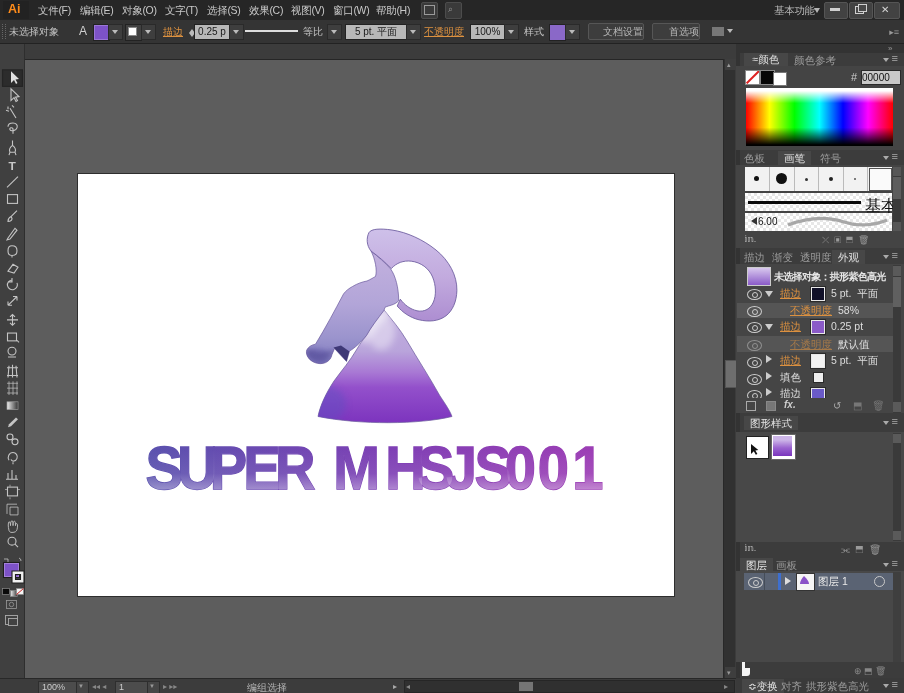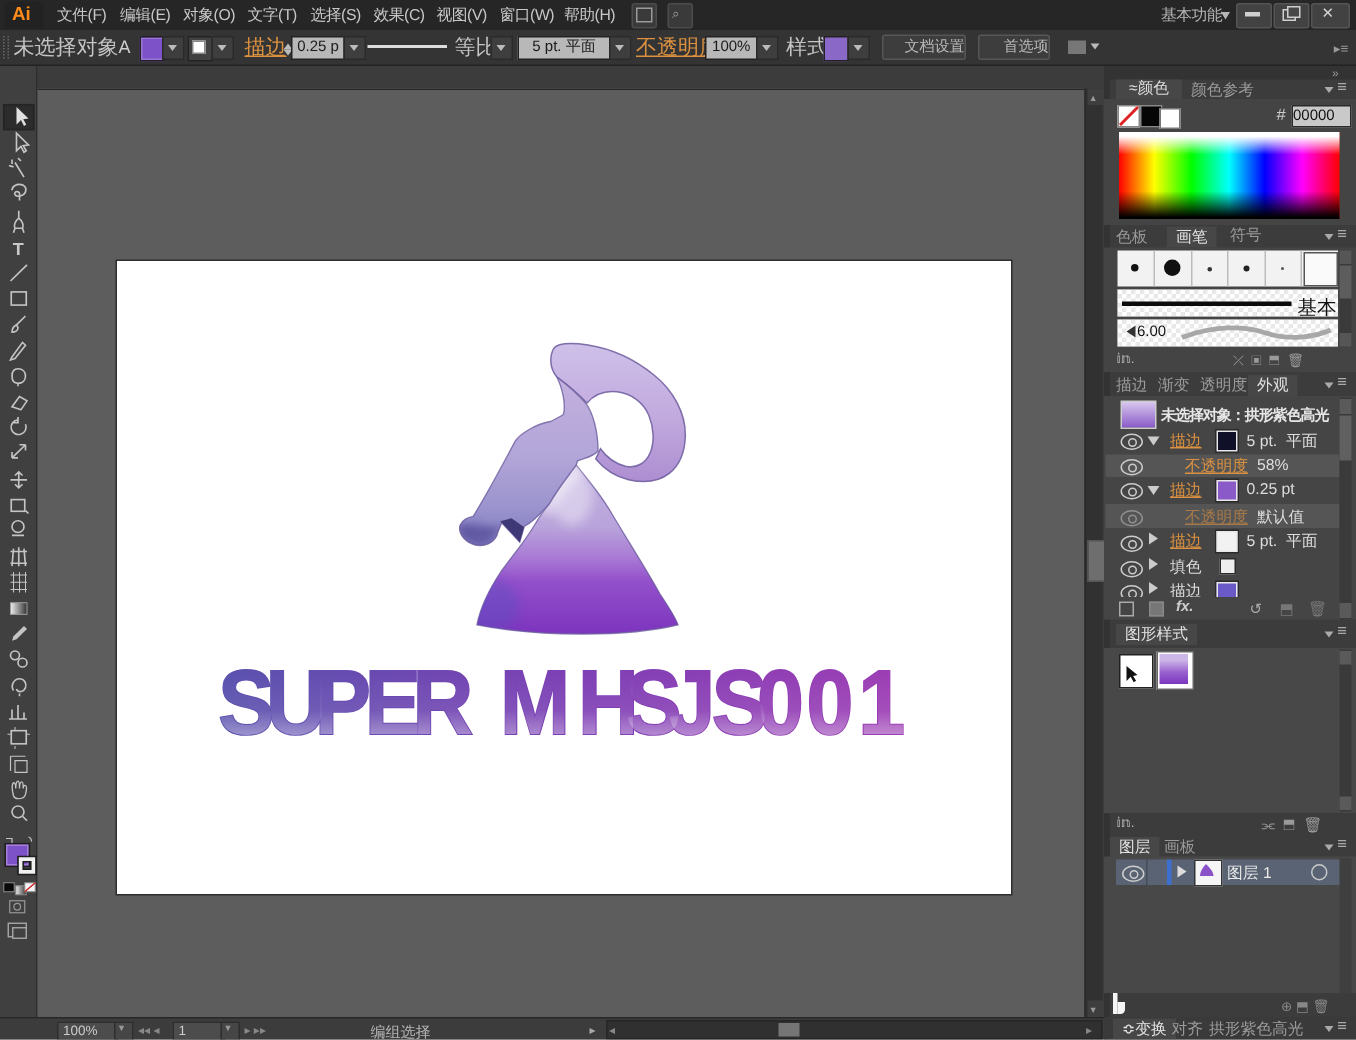--- a/index.html
+++ b/index.html
@@ -11,7 +11,7 @@
 .menu{position:absolute;top:0;height:20px;line-height:20px;font-size:10.5px;color:#c8c8c8;letter-spacing:-0.3px;}
 
 #ctrlbar{position:absolute;left:0;top:20px;width:904px;height:24px;background:#343434;border-bottom:1px solid #222;box-sizing:border-box;}
-.cb{position:absolute;font-size:14px;color:#c4c4c4;line-height:23px;}
+.cb{position:absolute;font-size:10px;color:#c4c4c4;line-height:23px;}
 .field{position:absolute;top:4px;height:14px;background:#b8b8b8;border:1px solid #222;color:#1a1a1a;font-size:10px;line-height:14px;text-align:center;}
 .btn{position:absolute;top:3px;height:15px;background:#3d3d3d;border:1px solid #565656;border-radius:2px;color:#b8b8b8;font-size:10px;line-height:15px;text-align:right;}
 .orange{color:#dc9140;text-decoration:underline;}

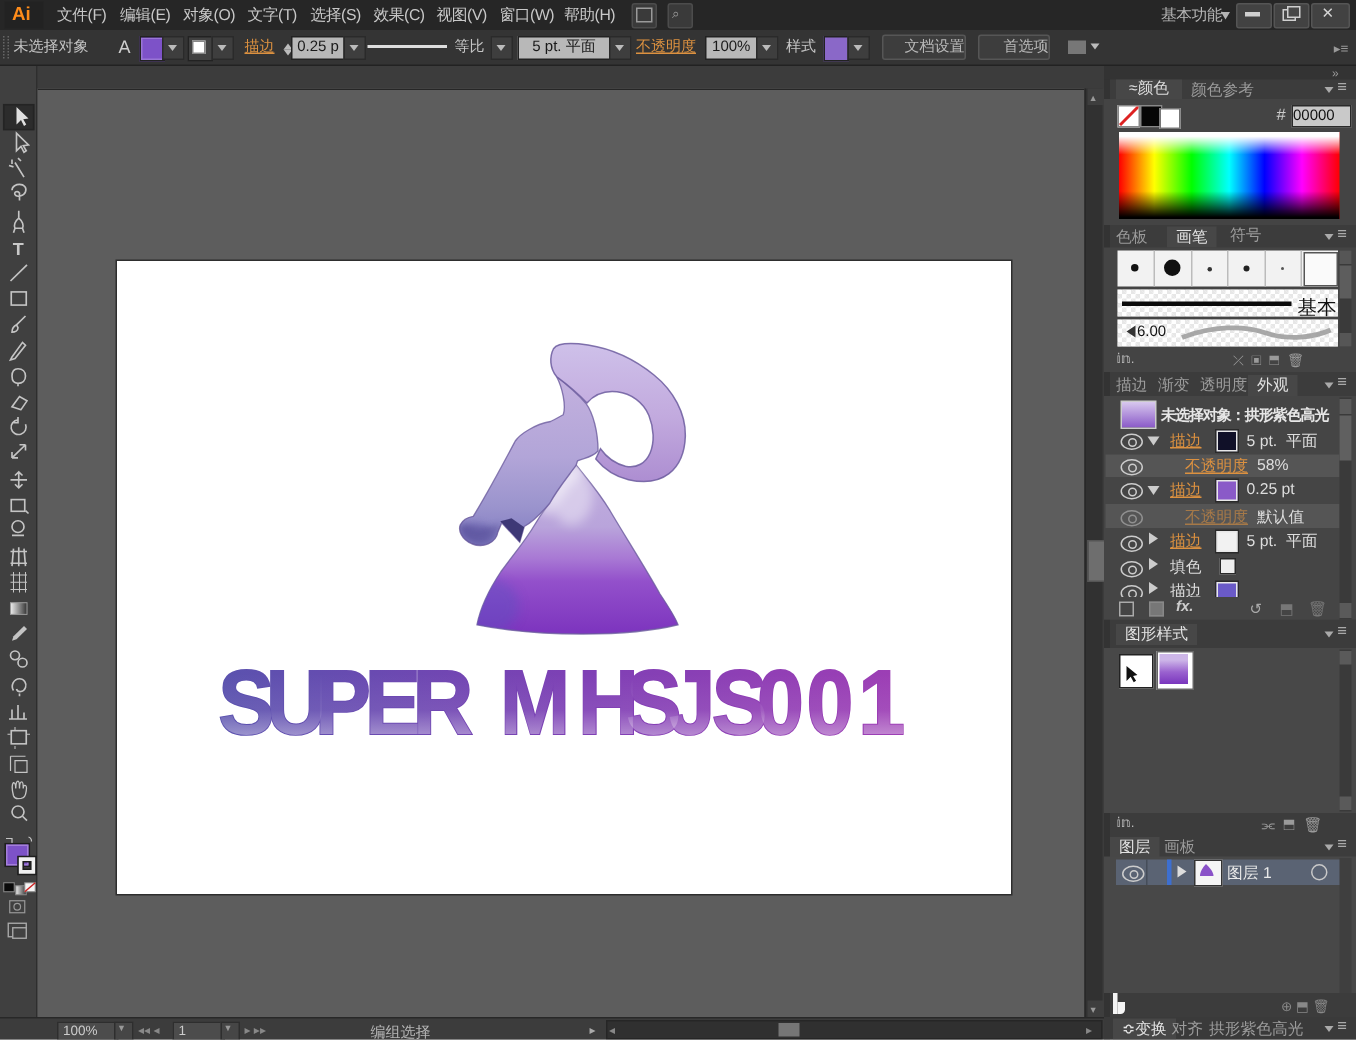--- a/index.html
+++ b/index.html
@@ -324,7 +324,7 @@
 
     <div class="ptab" style="left:8px;top:107px;">色板</div>
     <div class="ptab act" style="left:42px;top:107px;">画笔</div>
-    <div class="ptab" style="left:84px;top:107px;font-family:Liberation Serif, serif;">符号</div>
+    <div class="ptab" style="left:84px;top:107px;">符号</div>
     <div class="pmenu" style="left:146px;top:109px;"></div>
     <div class="panelbg" style="left:0px;top:121px;width:168px;height:83px;background:#444;"></div>
     <div class="abs" style="left:9px;top:123px;width:147px;height:24px;background:#f2f2f2;"></div>

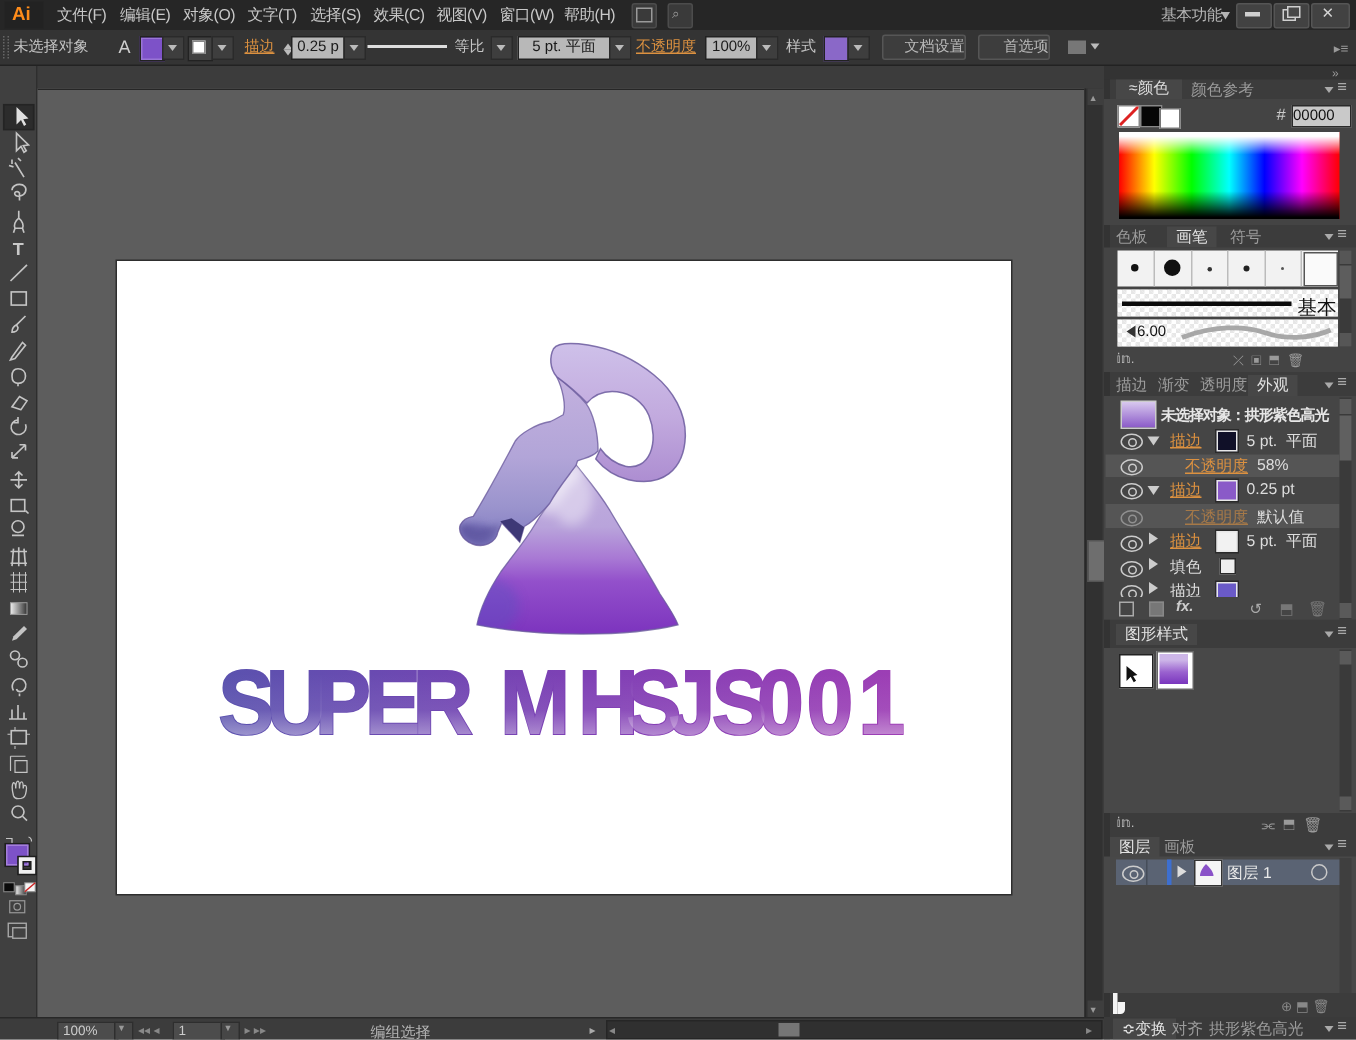--- a/index.html
+++ b/index.html
@@ -341,7 +341,7 @@
     <div class="abs" style="left:133px;top:124px;width:21px;height:21px;border:1px solid #555;background:#fafafa;"></div>
     <div class="abs" style="left:9px;top:149px;width:147px;height:18px;background-color:#fff;background-image:linear-gradient(45deg,#e7e7e7 25%,transparent 25%,transparent 75%,#e7e7e7 75%),linear-gradient(45deg,#e7e7e7 25%,transparent 25%,transparent 75%,#e7e7e7 75%);background-size:6px 6px;background-position:0 0,3px 3px;"></div>
     <div class="abs" style="left:12px;top:157px;width:113px;height:2.5px;background:#0b0b0b;"></div>
-    <div class="abs" style="left:129px;top:152px;color:#111;font-size:13px;">基本</div>
+    <div class="abs" style="left:129px;top:152px;color:#111;font-size:16px;">基本</div>
     <div class="abs" style="left:9px;top:169px;width:147px;height:18px;background-color:#fff;background-image:linear-gradient(45deg,#e7e7e7 25%,transparent 25%,transparent 75%,#e7e7e7 75%),linear-gradient(45deg,#e7e7e7 25%,transparent 25%,transparent 75%,#e7e7e7 75%);background-size:6px 6px;background-position:0 0,3px 3px;"></div>
     <div class="abs" style="left:11px;top:173px;width:0;height:0;border:4px solid transparent;border-right:6px solid #333;"></div>
     <div class="abs" style="left:22px;top:172px;color:#111;font-size:10px;">6.00</div>

